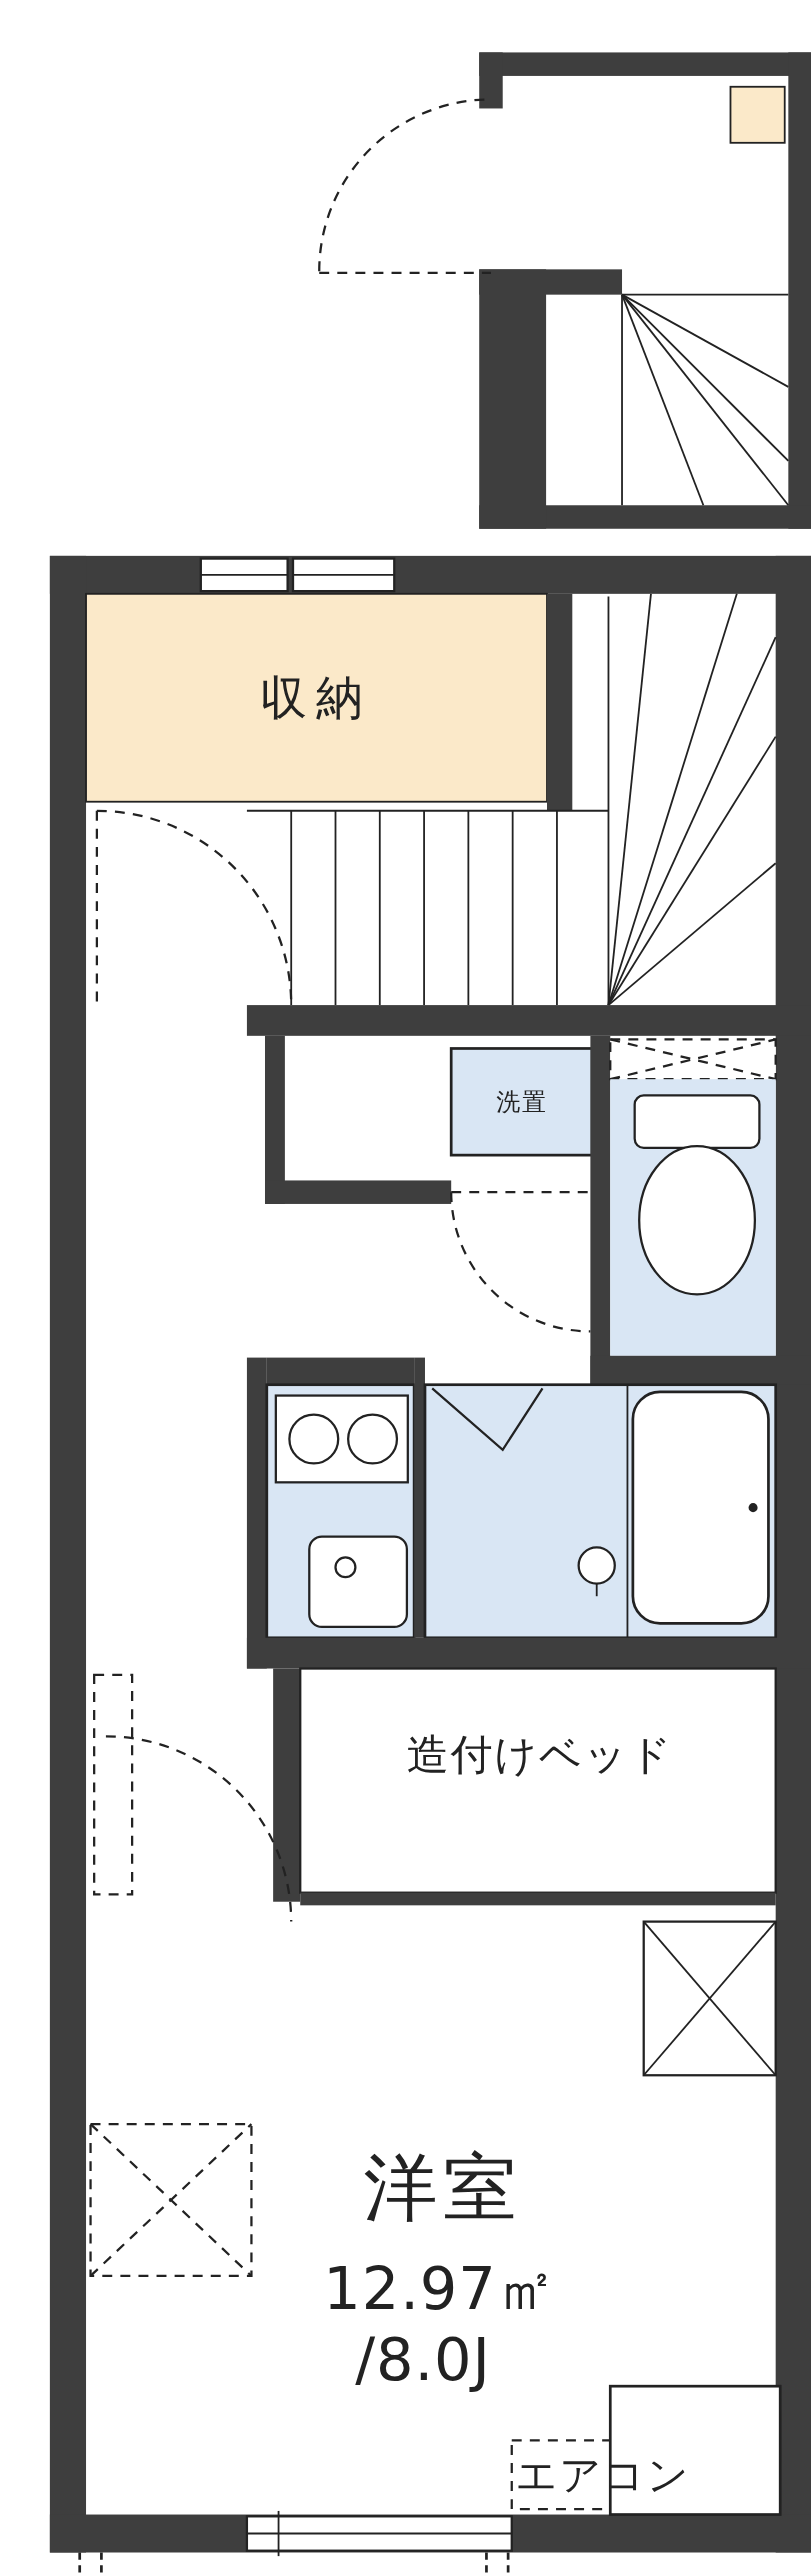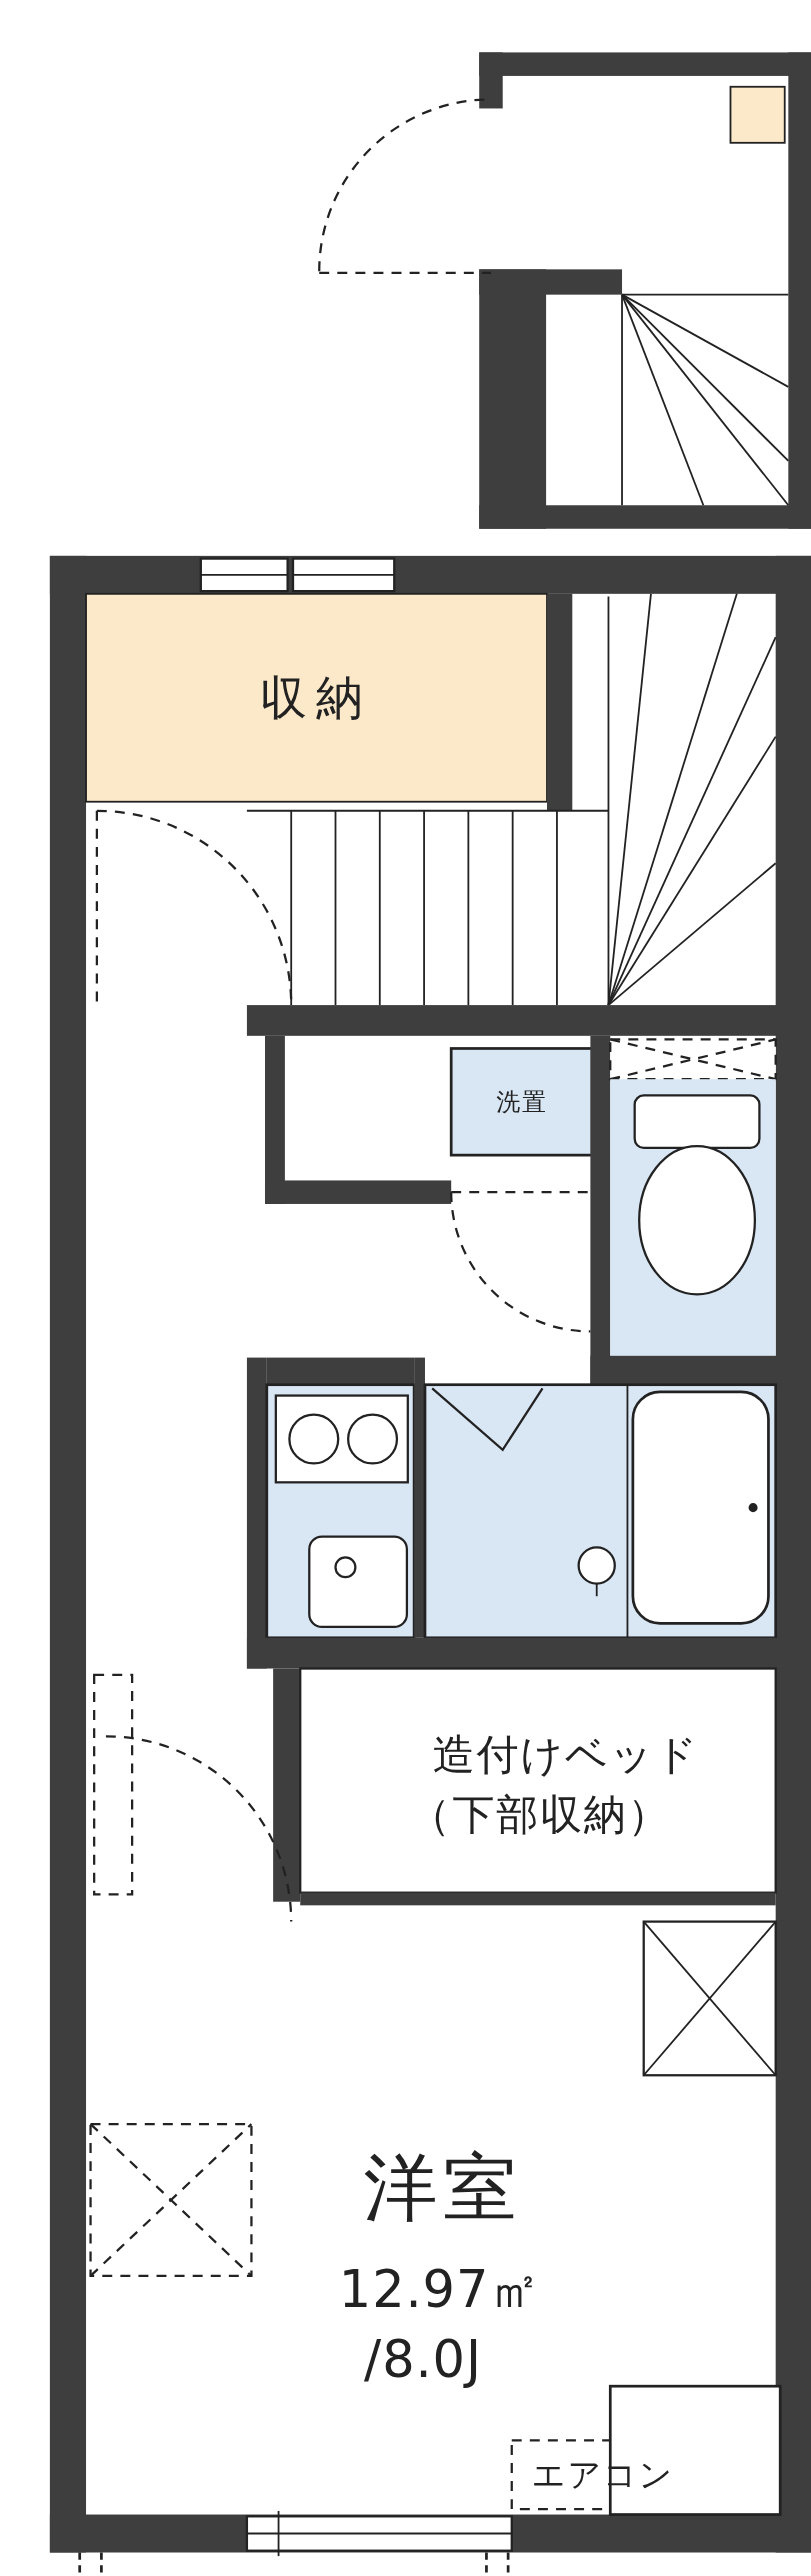--- a/index.html
+++ b/index.html
@@ -204,7 +204,7 @@
 
   <div class="lbl lbl-closet" style="left:316px;top:698px;">収納</div>
   <div class="lbl lbl-washer" style="left:522px;top:1102px;">洗置</div>
-  <div class="lbl lbl-bed" style="left:540px;top:1755px;margin-left:26px;">造付けベッド</div>
+  <div class="lbl lbl-bed" style="left:540px;top:1755px;">造付けベッド</div>
   <div class="lbl lbl-bed" style="left:540px;top:1815px;">（下部収納）</div>
   <div class="lbl lbl-room" style="left:443px;top:2189px;">洋室</div>
   <div class="lbl lbl-area" style="left:440px;top:2290px;">12.97㎡</div>

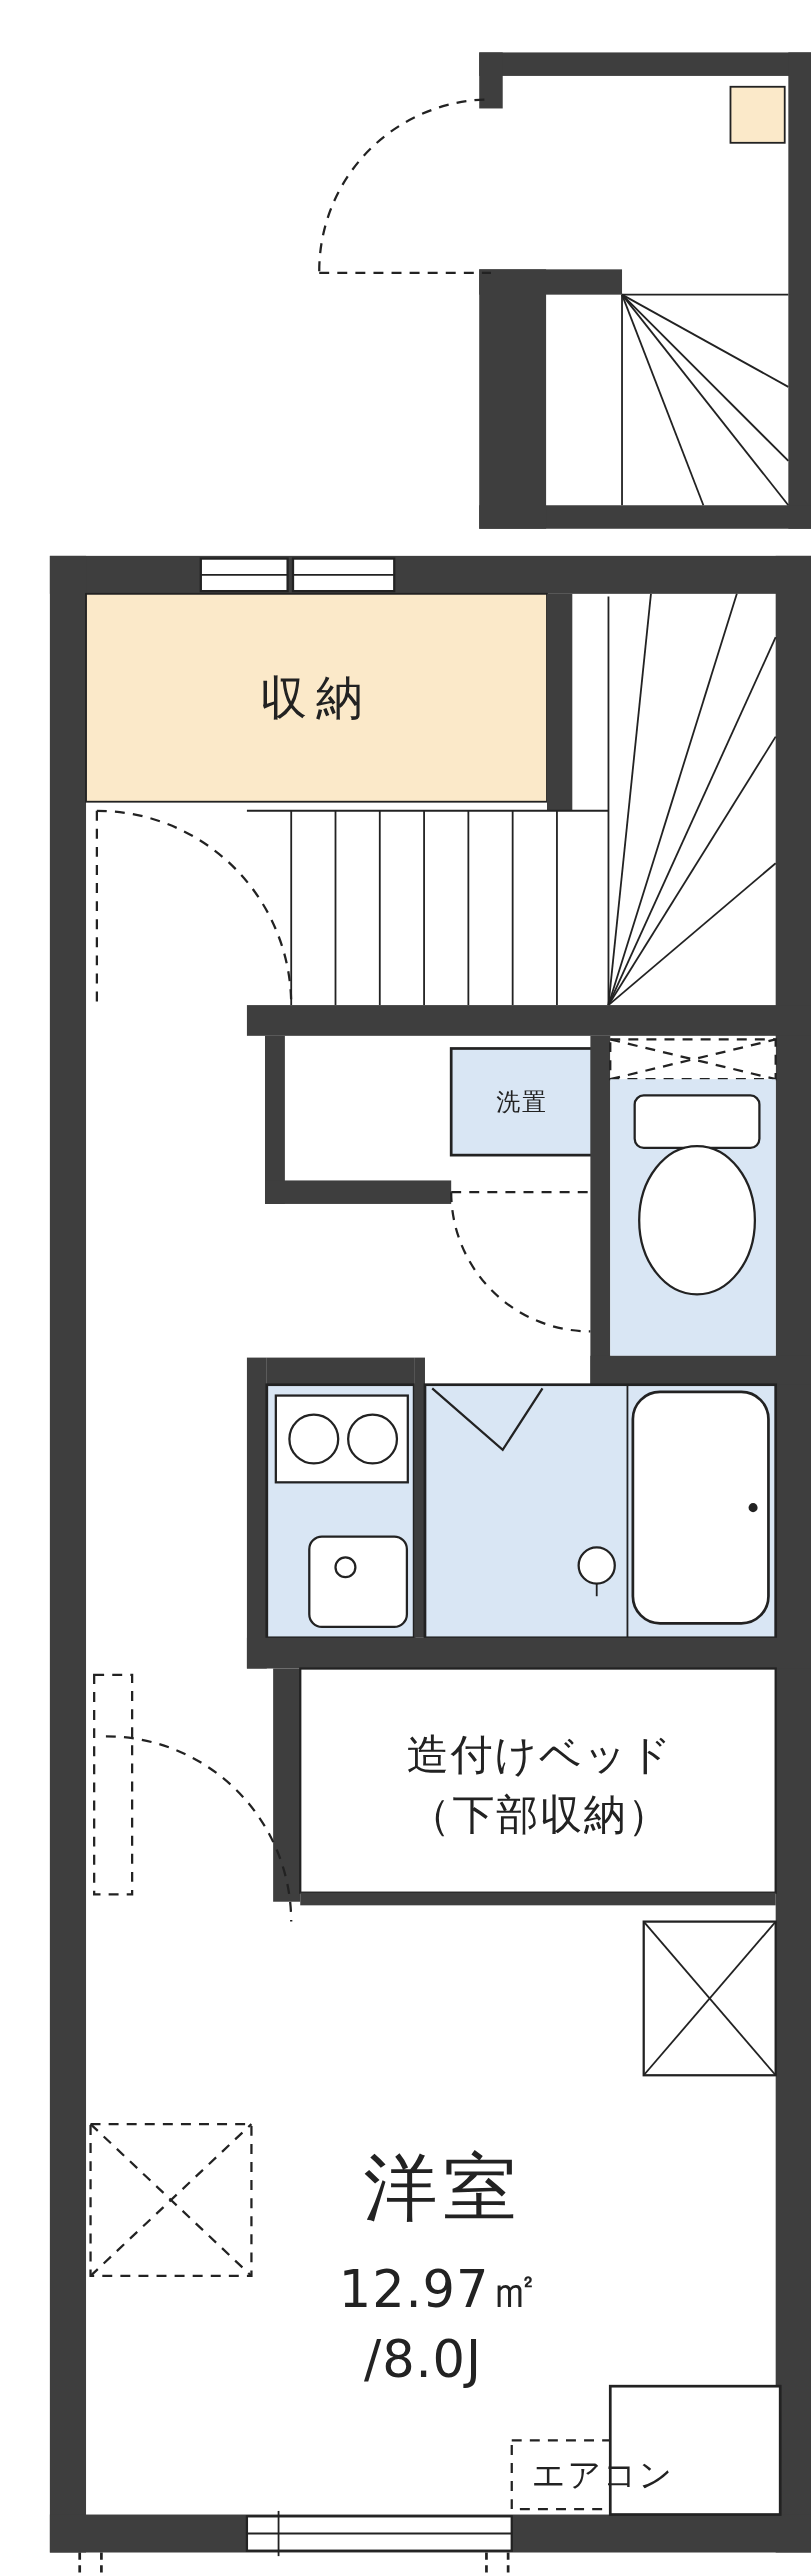--- a/index.html
+++ b/index.html
@@ -205,7 +205,6 @@
   <div class="lbl lbl-closet" style="left:316px;top:698px;">収納</div>
   <div class="lbl lbl-washer" style="left:522px;top:1102px;">洗置</div>
   <div class="lbl lbl-bed" style="left:540px;top:1755px;">造付けベッド</div>
-  <div class="lbl lbl-bed" style="left:540px;top:1815px;">（下部収納）</div>
   <div class="lbl lbl-room" style="left:443px;top:2189px;">洋室</div>
   <div class="lbl lbl-area" style="left:440px;top:2290px;">12.97㎡</div>
   <div class="lbl lbl-area" style="left:423px;top:2359px;">/8.0J</div>

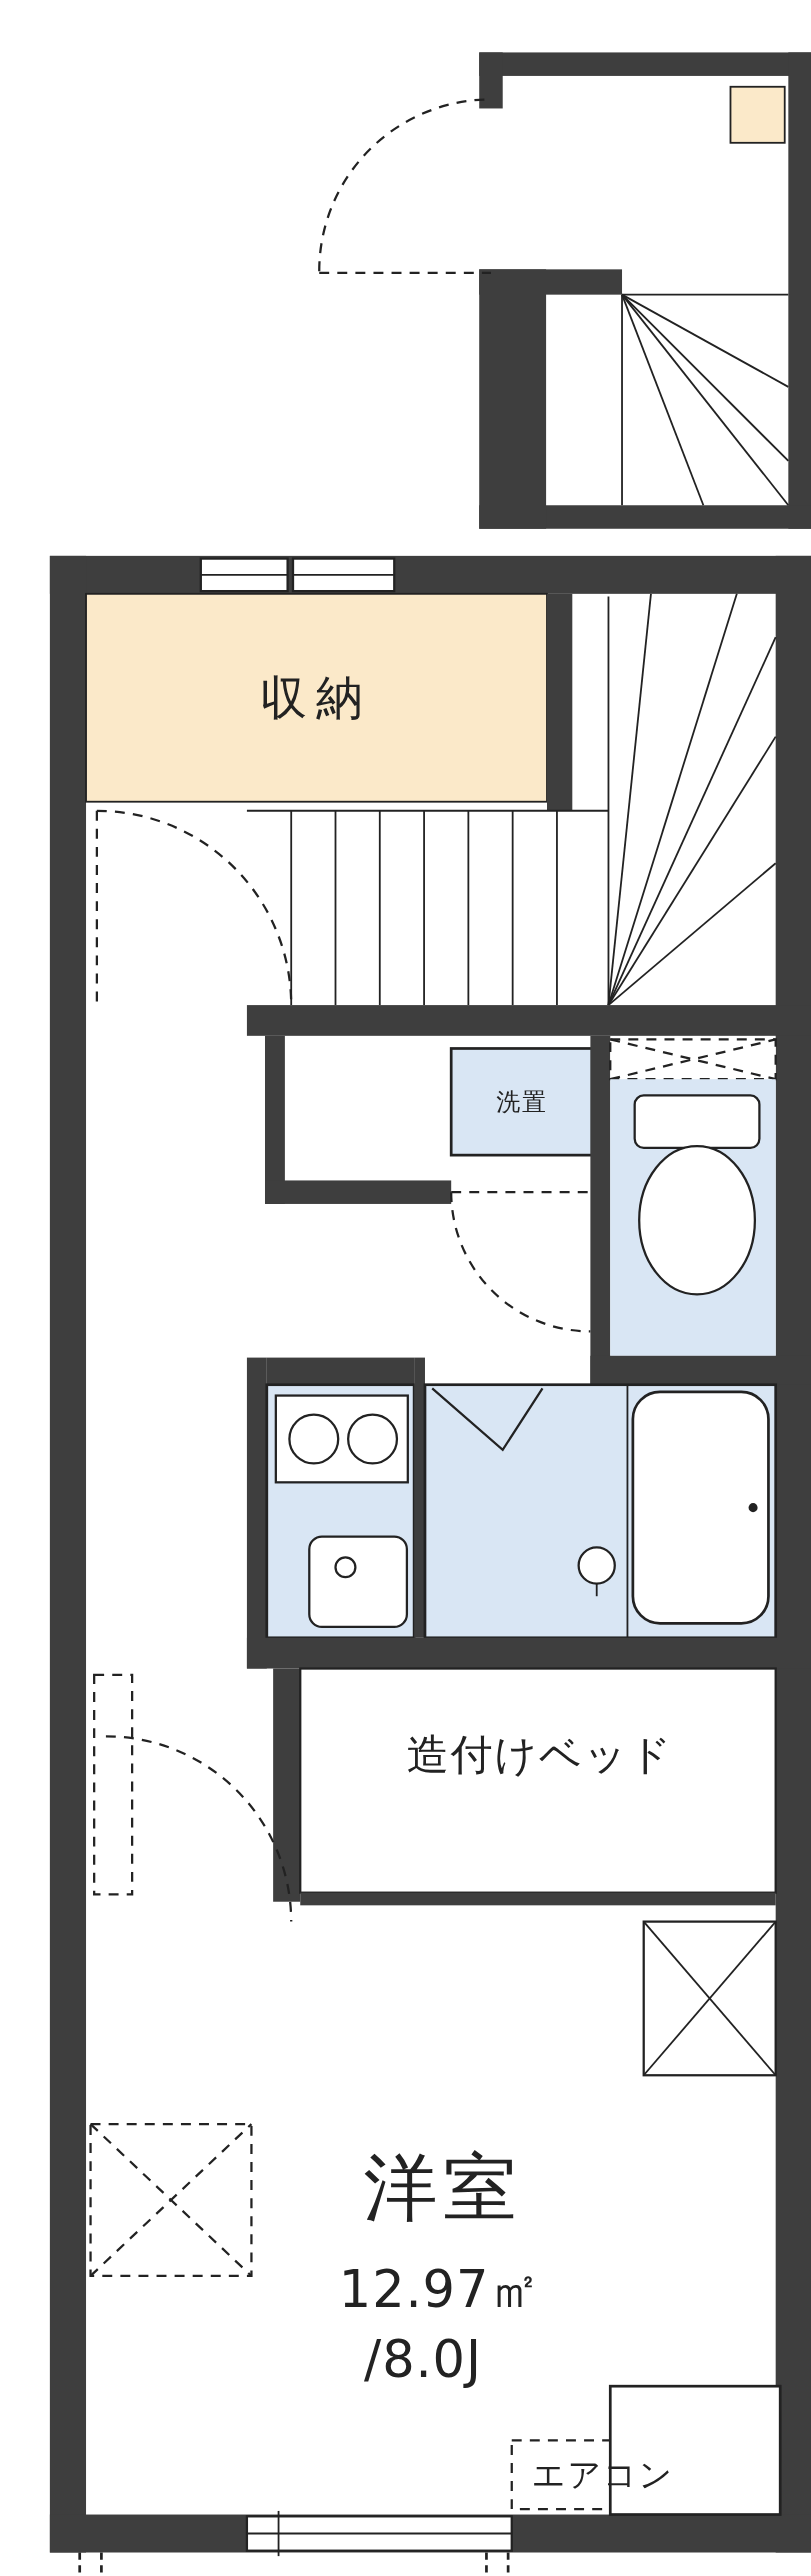--- a/index.html
+++ b/index.html
@@ -35,7 +35,7 @@
   .lbl-washer{font-size:24px;letter-spacing:1.8px;}
   .lbl-bed{font-size:42px;letter-spacing:1.8px;}
   .lbl-room{font-size:74px;letter-spacing:5.4px;text-align:center;}
-  .lbl-area{font-size:51px;letter-spacing:0.9px;}
+  .lbl-area{font-size:59px;letter-spacing:0.9px;}
   .lbl-aircon{font-size:33px;letter-spacing:1.8px;}
 </style>
 </head>

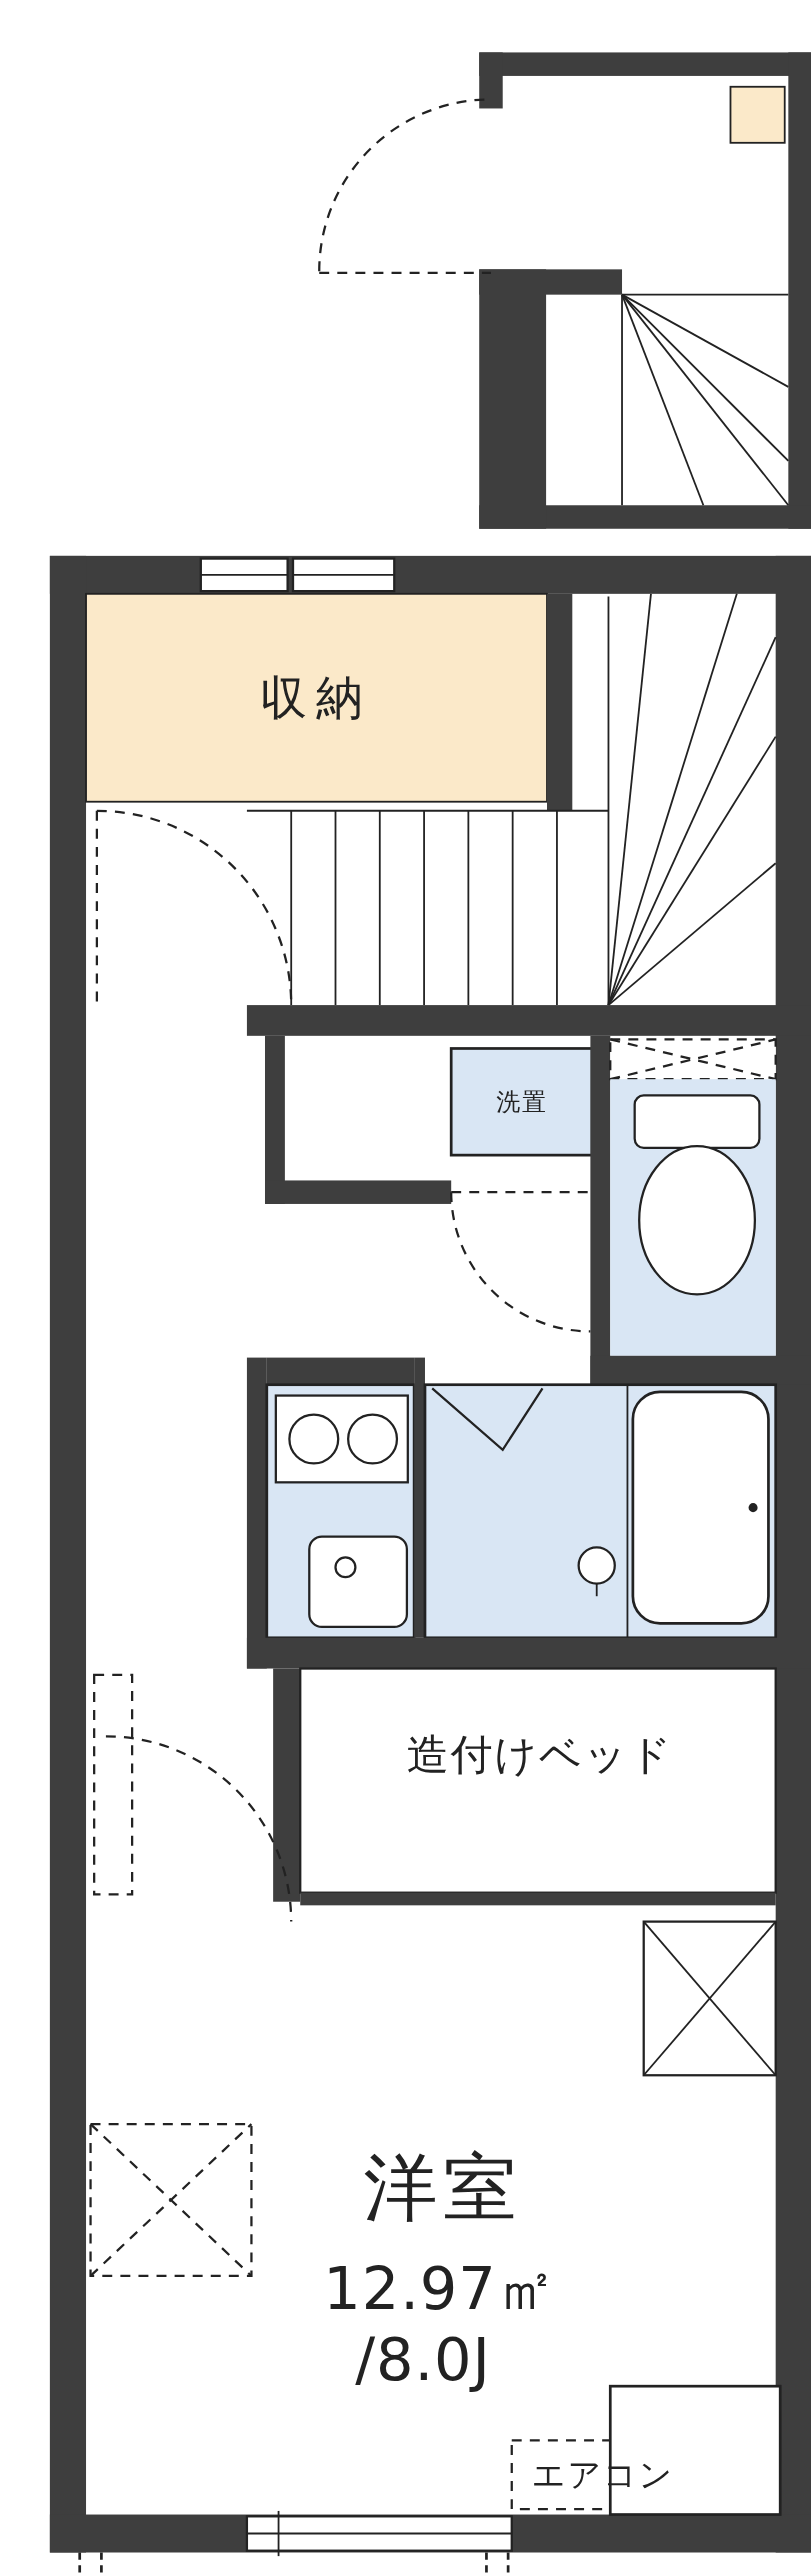--- a/index.html
+++ b/index.html
@@ -36,7 +36,7 @@
   .lbl-bed{font-size:42px;letter-spacing:1.8px;}
   .lbl-room{font-size:74px;letter-spacing:5.4px;text-align:center;}
   .lbl-area{font-size:59px;letter-spacing:0.9px;}
-  .lbl-aircon{font-size:33px;letter-spacing:1.8px;}
+  .lbl-aircon{font-size:41px;letter-spacing:1.8px;}
 </style>
 </head>
 <body>

